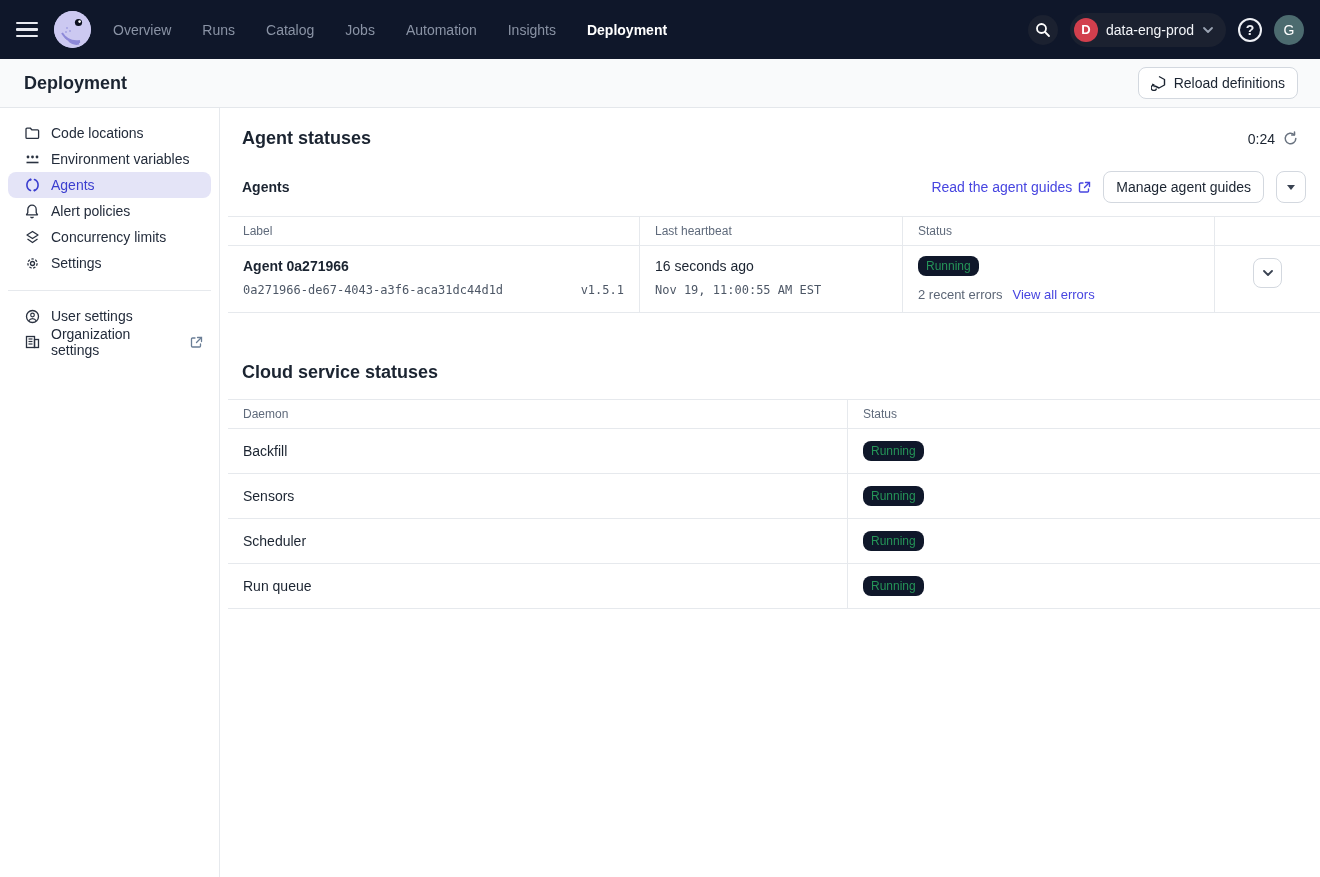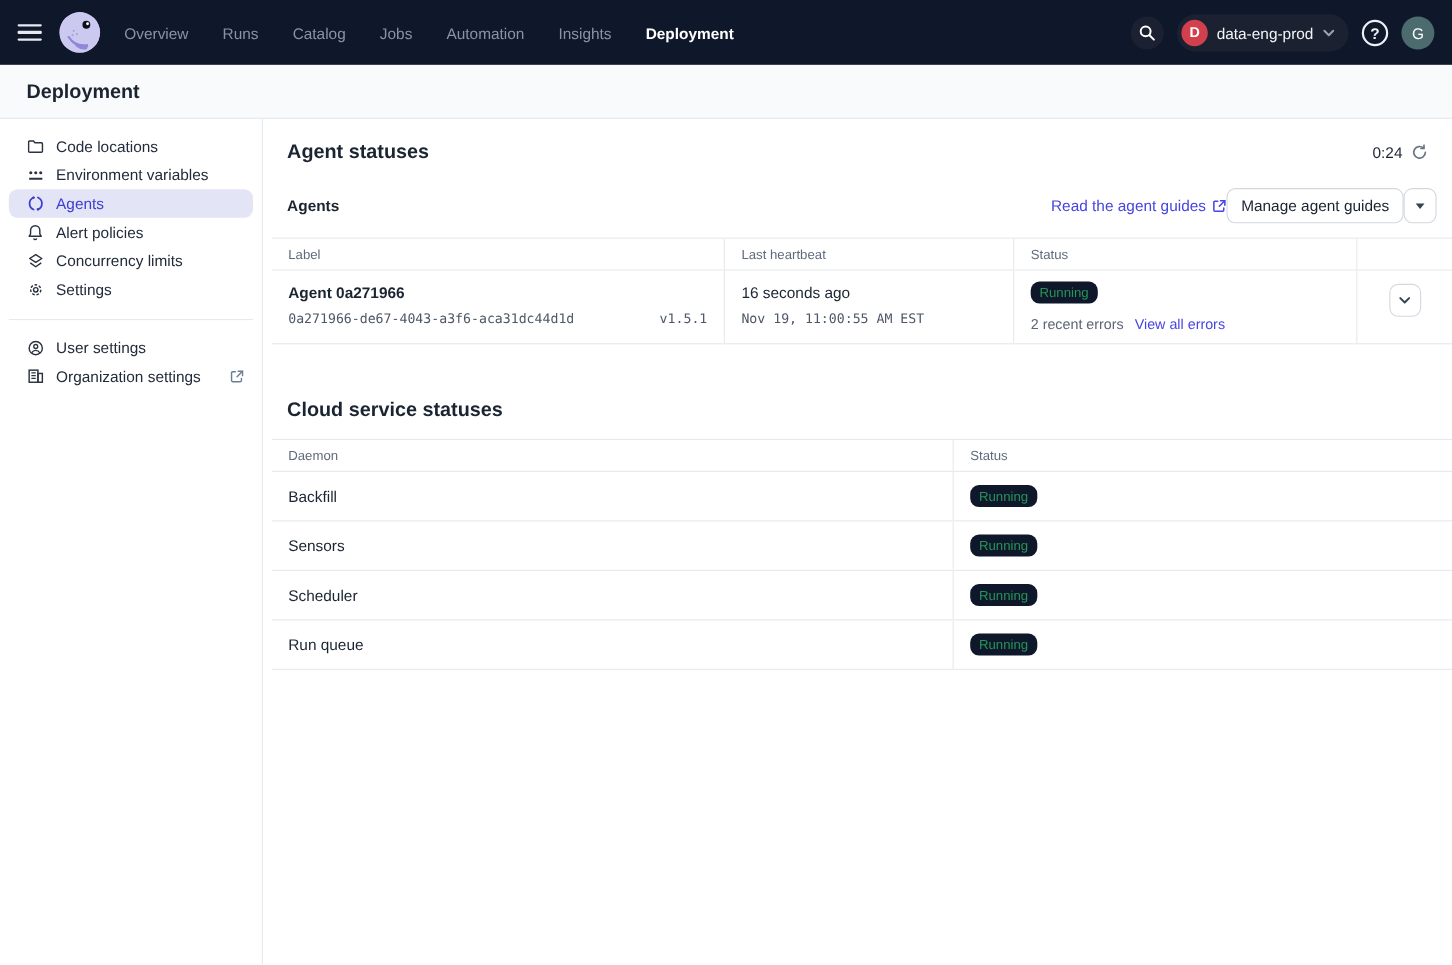--- a/index.html
+++ b/index.html
@@ -126,6 +126,14 @@
 
 <div class="page-header">
   <div class="page-title">Deployment</div>
+  <button class="btn">
+    <svg width="16" height="16" viewBox="0 0 16 16">
+      <path d="M8 1.5 L13.5 4.5 L13.5 10 L8 13 L4 11" stroke="#1b2431" stroke-width="1.4" fill="none" stroke-linejoin="round"></path>
+      <path d="M5.5 13.5 a2.7 2.7 0 1 1 -2.6 -3.4" stroke="#1b2431" stroke-width="1.3" fill="none"></path>
+      <path d="M1.6 9.2 l1.4 0.8 l0.2 1.7" stroke="#1b2431" stroke-width="1.3" fill="none" stroke-linecap="round"></path>
+    </svg>
+    <span>Reload definitions</span>
+  </button>
 </div>
 
 <div class="layout">

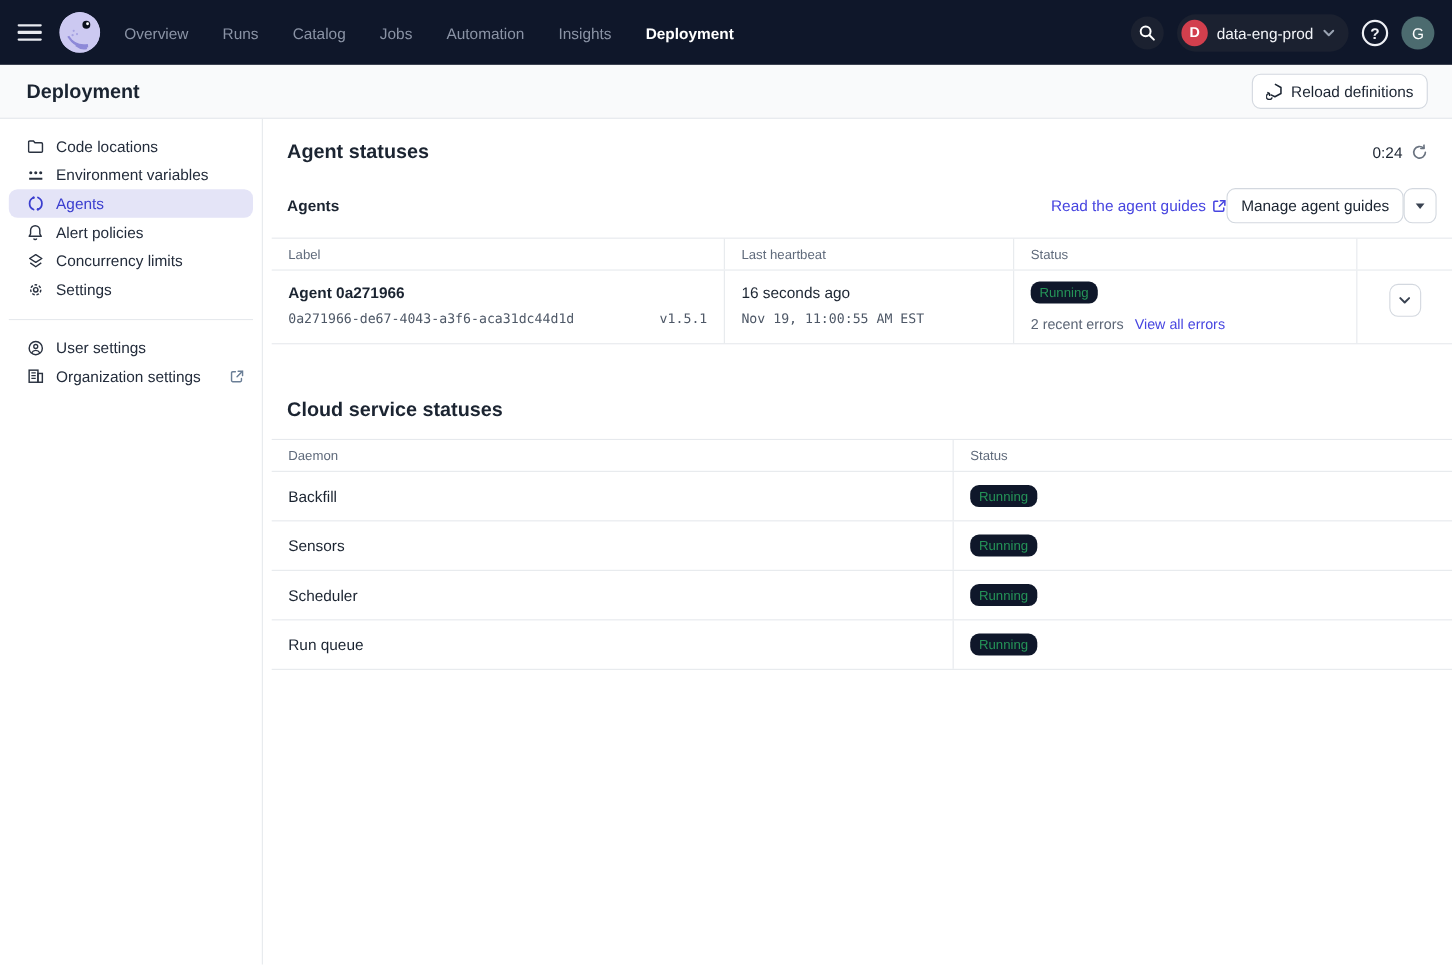--- a/index.html
+++ b/index.html
@@ -31,7 +31,7 @@
 
   
   .layout { display:flex; height:769px; }
-  .sidebar { width:239px; border-right:1px solid #e6e9ed; padding-top:12px; flex:0 0 auto; }
+  .sidebar { width:220px; border-right:1px solid #e6e9ed; padding-top:12px; flex:0 0 auto; }
   .side-item { height:26px; margin:0 8px; padding:0 8px 0 16px; display:flex; align-items:center; gap:11px; font-size:14px; color:#232c3b; border-radius:8px; cursor:pointer; }
   .side-item .sicon { width:16px; height:16px; display:flex; align-items:center; justify-content:center; color:#2a3240; flex:0 0 auto; }
   .side-item.active { background:#e4e4f7; color:#3b3ecf; }

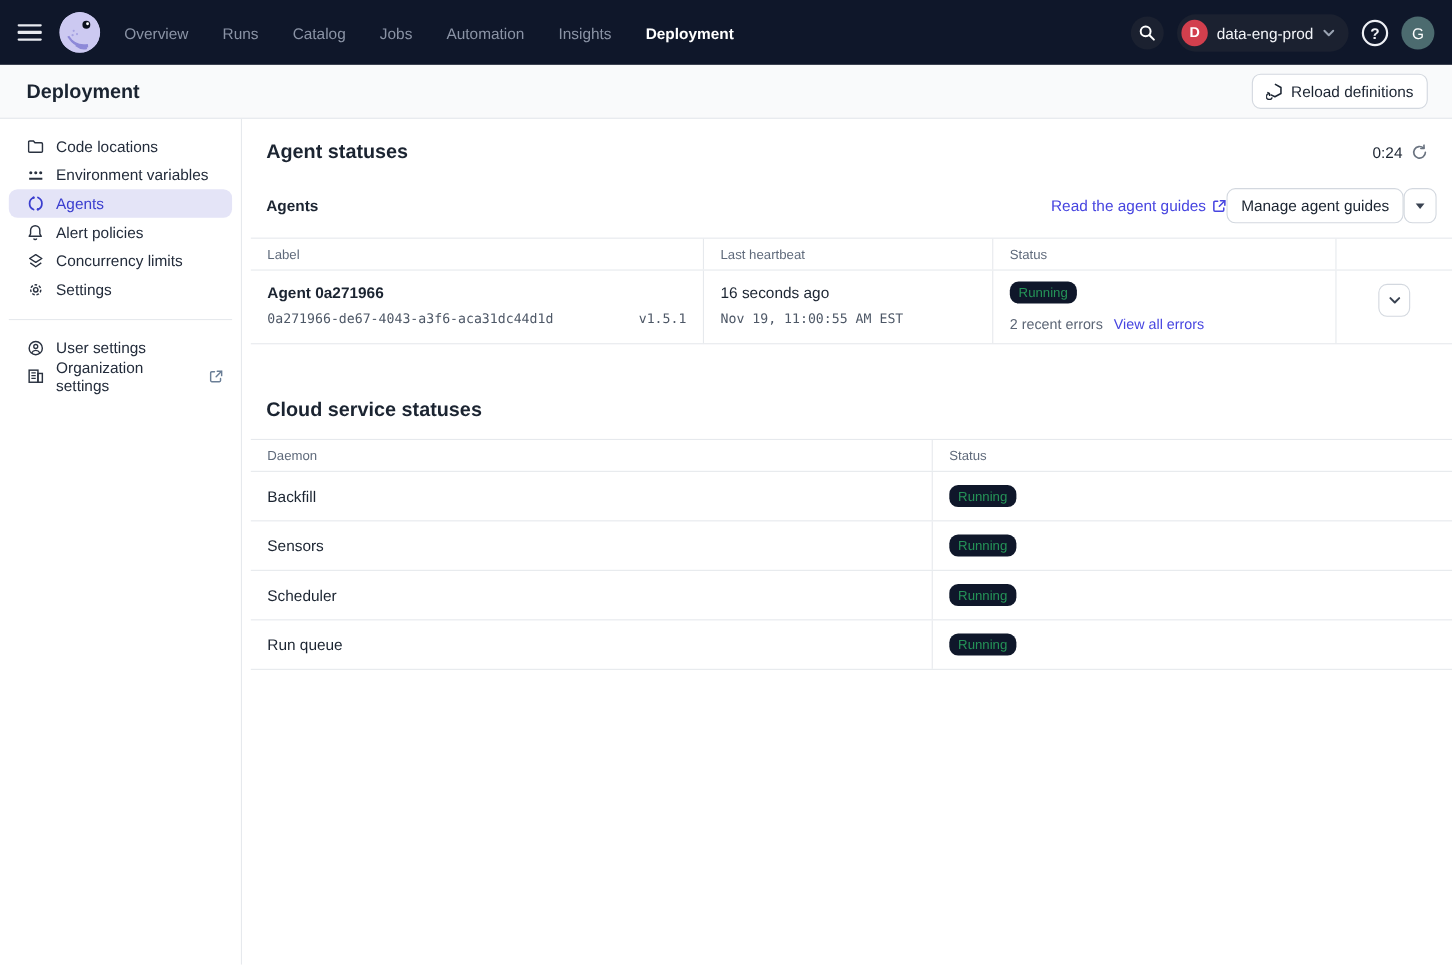--- a/index.html
+++ b/index.html
@@ -47,7 +47,7 @@
   .countdown .ricon { color:#6a7380; display:flex; cursor:pointer; }
   .sub-head { display:flex; align-items:center; margin:22px 14px 0 14px; }
   .h2 { font-size:14px; font-weight:bold; color:#1b2431; }
-  .sub-actions { margin-left:auto; display:flex; align-items:center; }
+  .sub-actions { margin-left:auto; display:flex; align-items:center; gap:12px; }
   .link { color:#4745e0; font-size:14px; cursor:pointer; display:inline-flex; align-items:center; gap:6px; text-decoration:none; }
   .caret-btn { width:30px; height:32px; background:#fff; border:1px solid #d3d8df; border-radius:8px; display:flex; align-items:center; justify-content:center; cursor:pointer; }
   .caret { width:0; height:0; border-left:4px solid transparent; border-right:4px solid transparent; border-top:5px solid #394251; }

